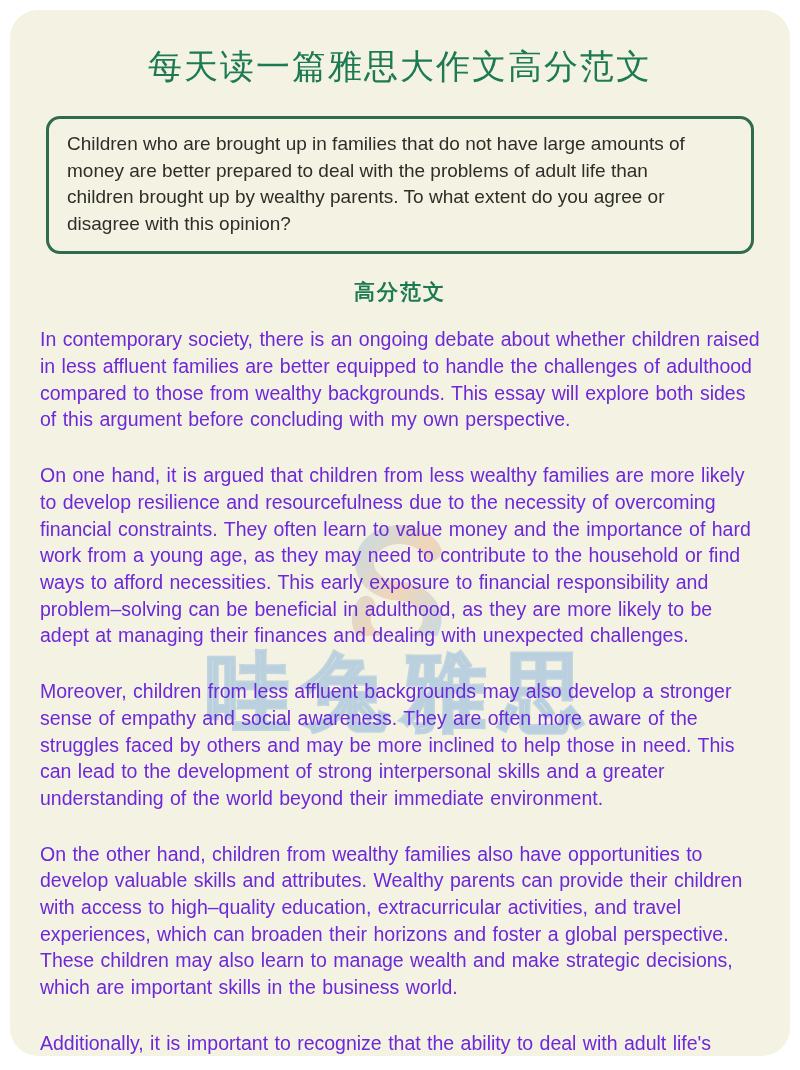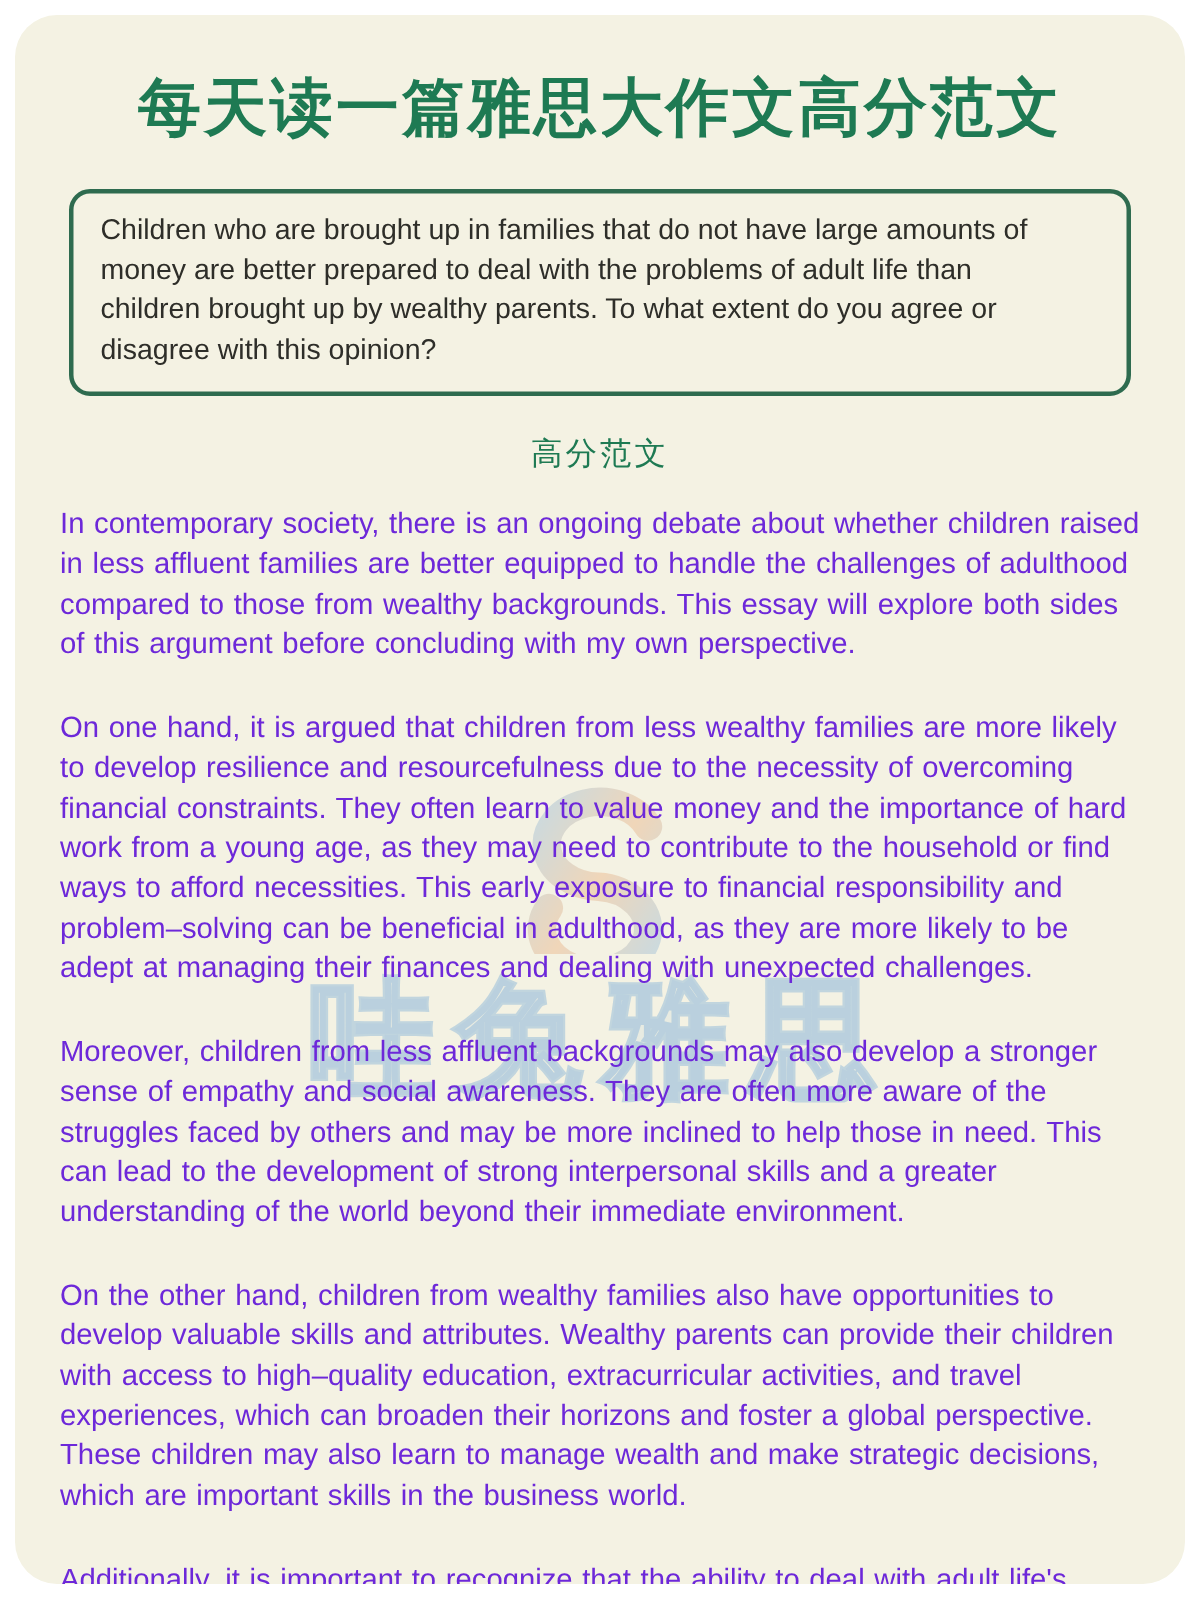--- a/index.html
+++ b/index.html
@@ -25,8 +25,8 @@
   .page-title {
     text-align: center;
     color: #1e7a53;
-    font-size: 42px;
-    font-weight: bold;
+    font-size: 34px;
+    font-weight: normal;
     letter-spacing: 2px;
     margin: 2px 0 26px 0;
   }

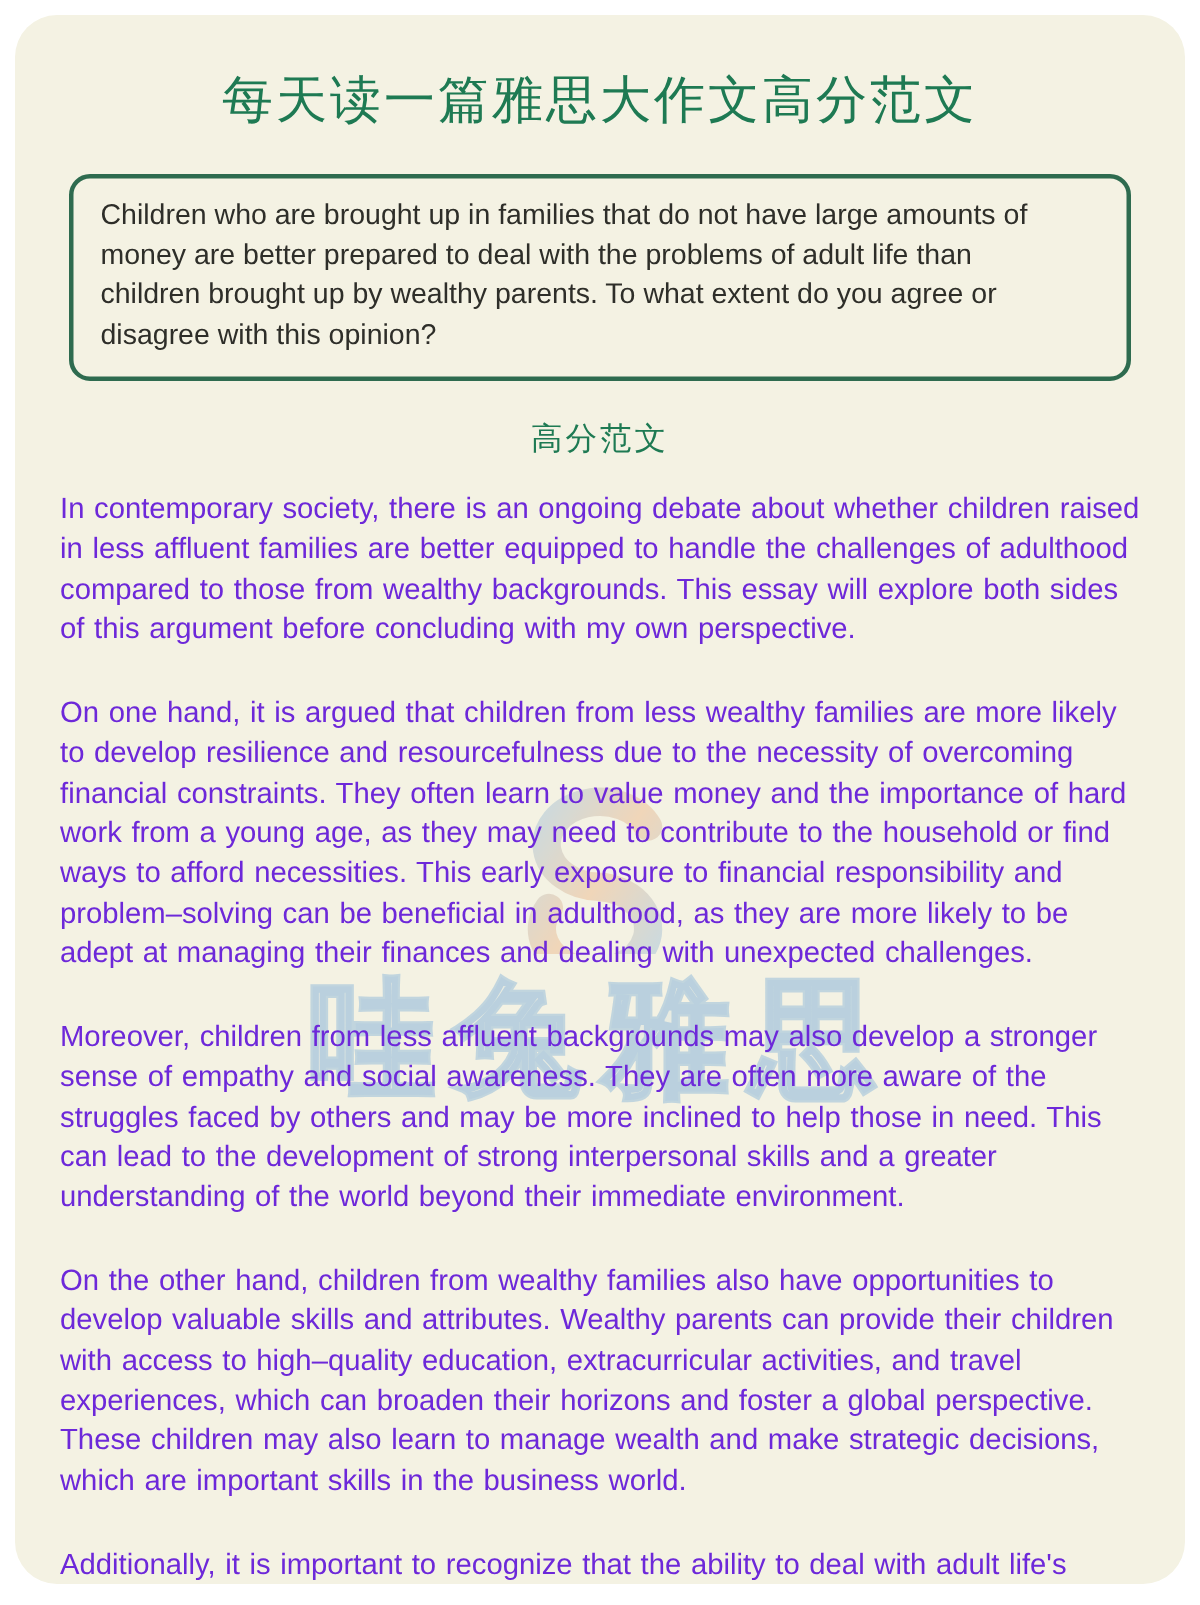--- a/index.html
+++ b/index.html
@@ -44,7 +44,7 @@
     text-align: center;
     color: #1e7a53;
     font-size: 21px;
-    font-weight: normal;
+    font-weight: bold;
     letter-spacing: 2px;
     margin: 24px 0 20px 0;
   }

